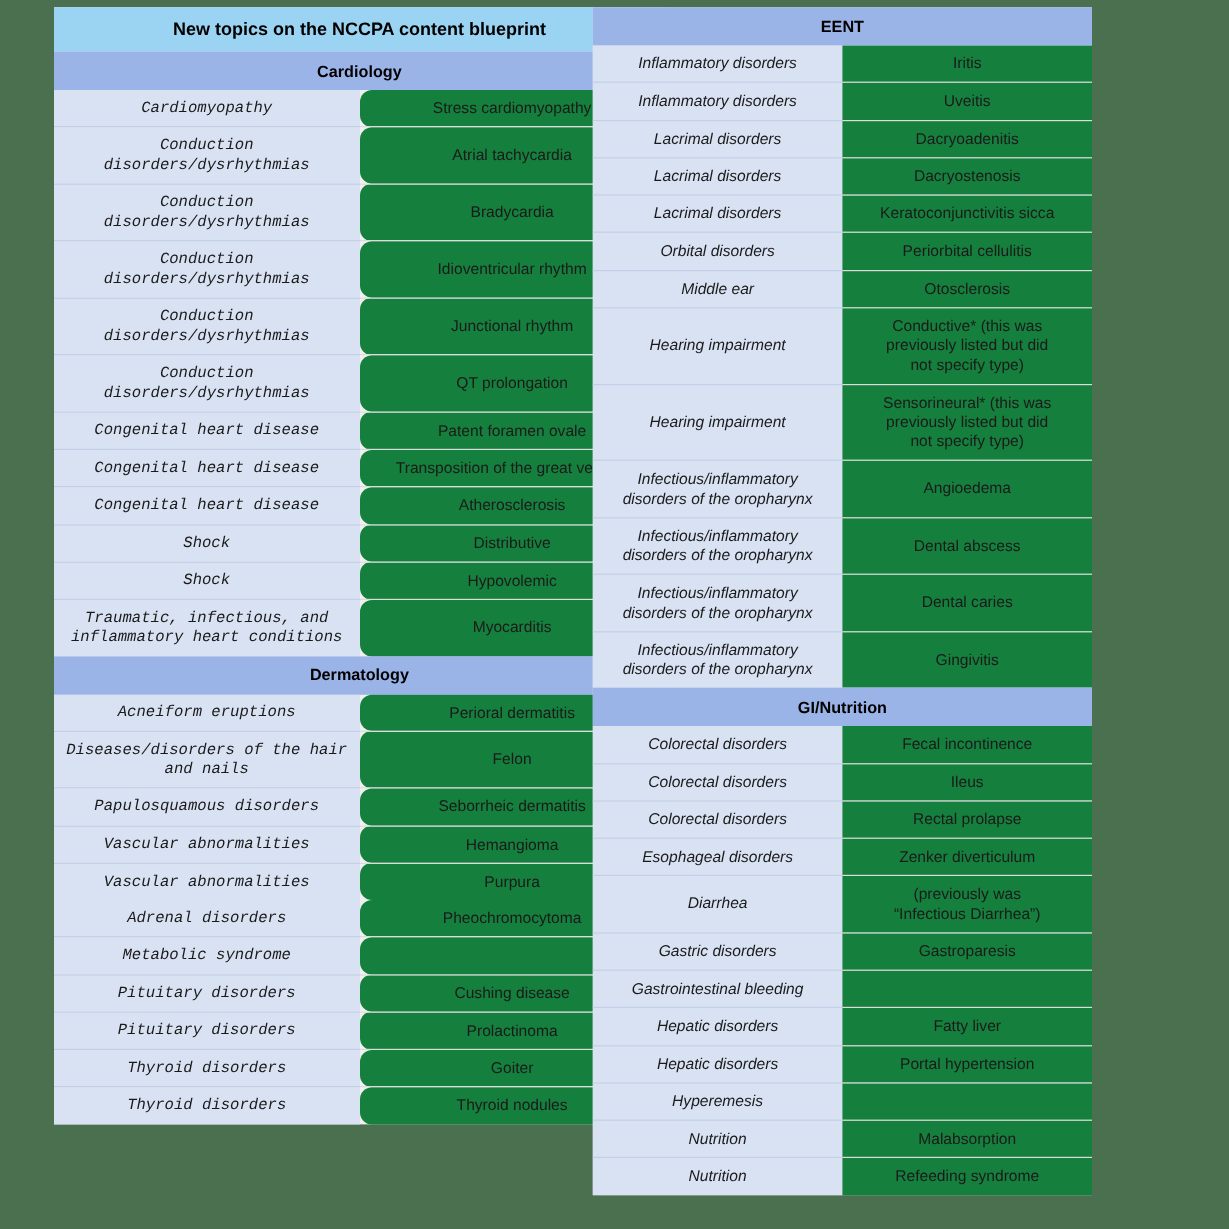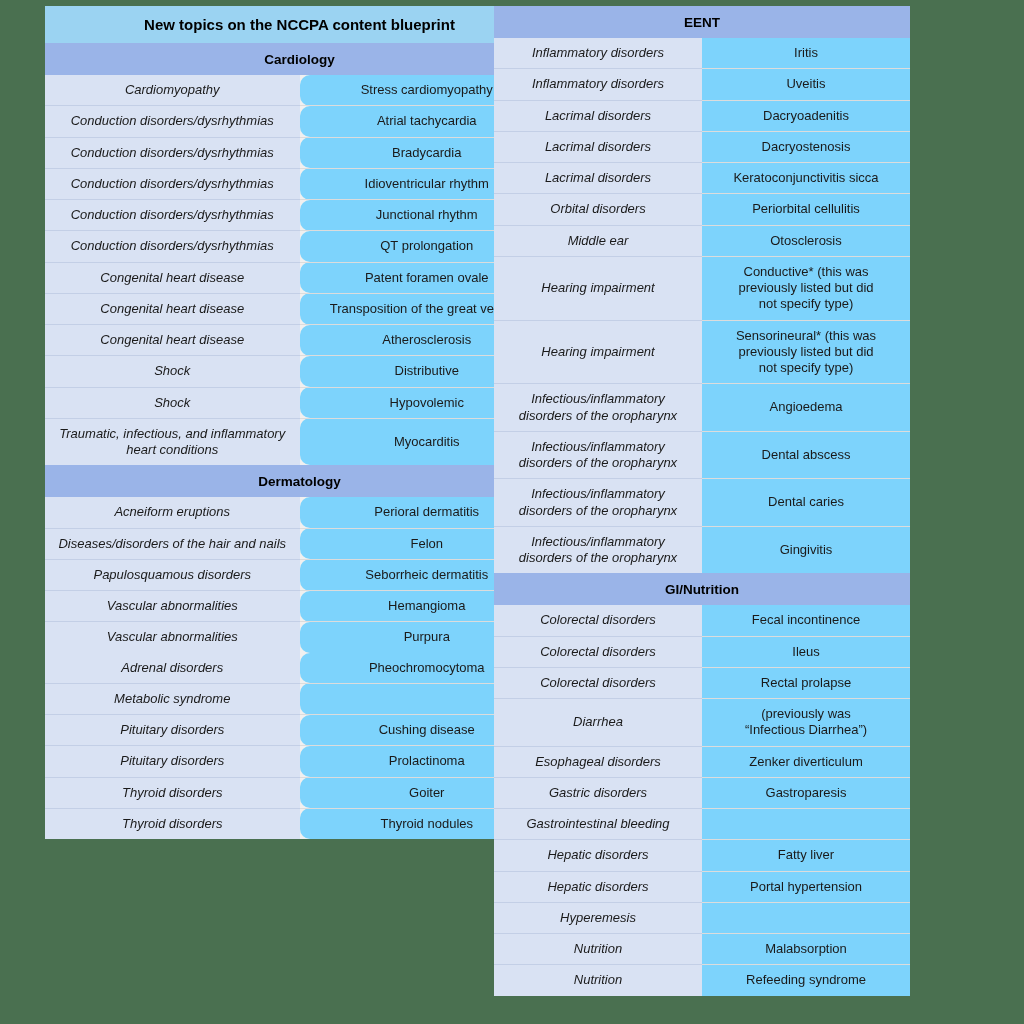--- a/index.html
+++ b/index.html
@@ -67,7 +67,7 @@
     border-bottom: 1px solid #c3cfe6;
   }
   td.col-detail {
-    background: #7dd3fc;
+    background: #15803d;
     font-size: 13px;
     color: #1a1a1a;
     text-align: center;

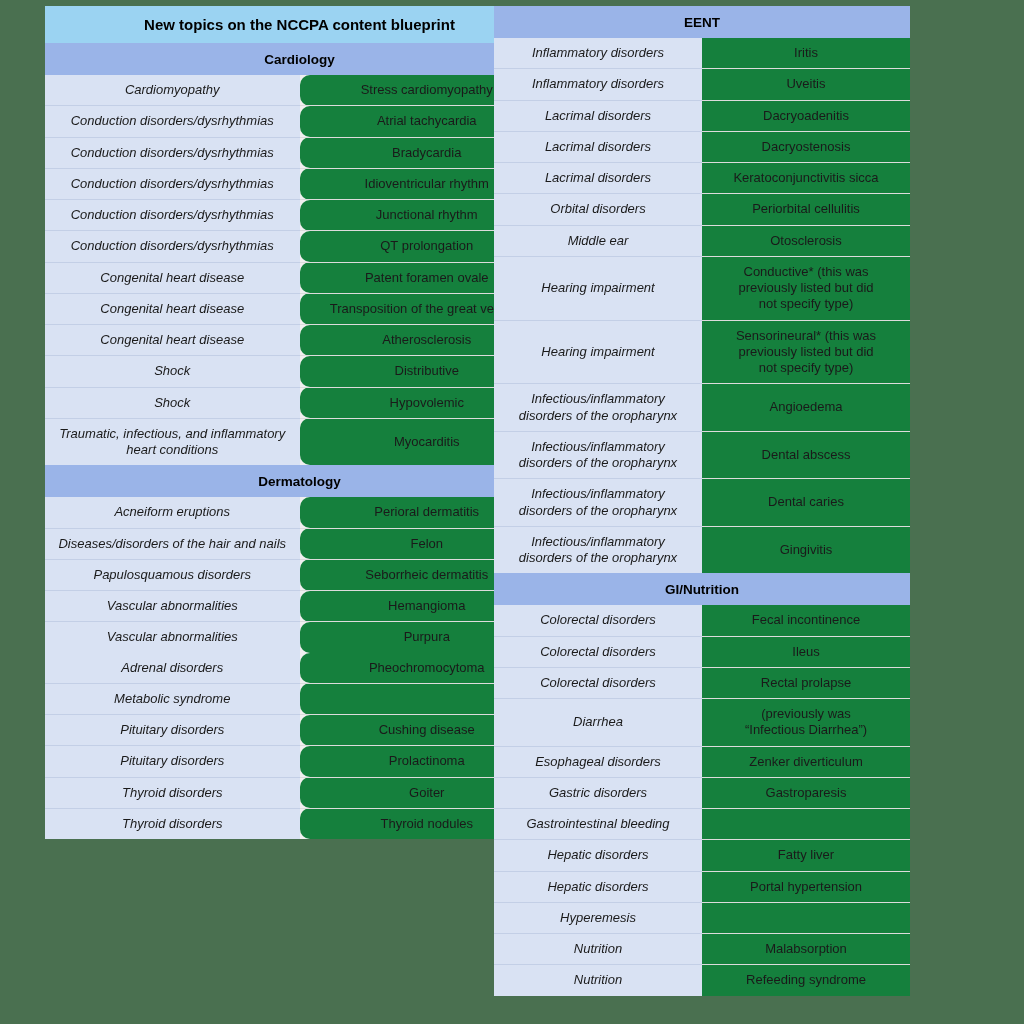--- a/index.html
+++ b/index.html
@@ -78,7 +78,7 @@
   }
 
   
-  #left-panel  .col-topic  { width: 218px; }
+  #left-panel  .col-topic  { width: 218px; font-family: Liberation Mono, monospace; }
   #left-panel  .col-detail { width: 219px; border-radius: 10px; }
   #right-panel .col-topic  { width: 219px; }
   #right-panel .col-detail { width: 197px; }

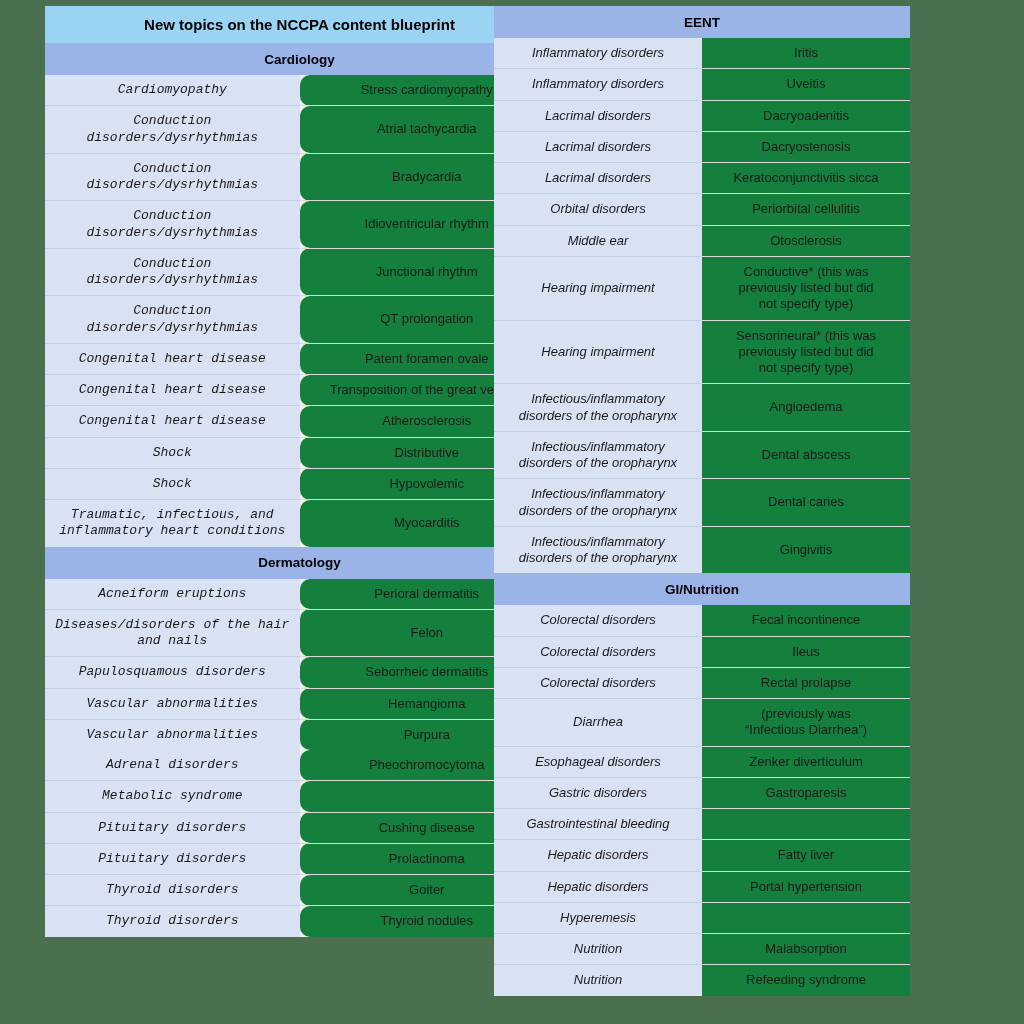--- a/index.html
+++ b/index.html
@@ -273,12 +273,12 @@
             <td class="col-detail">Rectal prolapse</td>
           </tr>
           <tr>
+            <td class="col-topic">Esophageal disorders</td>
+            <td class="col-detail">Zenker diverticulum</td>
+          </tr>
+          <tr>
             <td class="col-topic">Diarrhea</td>
             <td class="col-detail">(previously was “Infectious Diarrhea”)</td>
-          </tr>
-          <tr>
-            <td class="col-topic">Esophageal disorders</td>
-            <td class="col-detail">Zenker diverticulum</td>
           </tr>
           <tr>
             <td class="col-topic">Gastric disorders</td>

